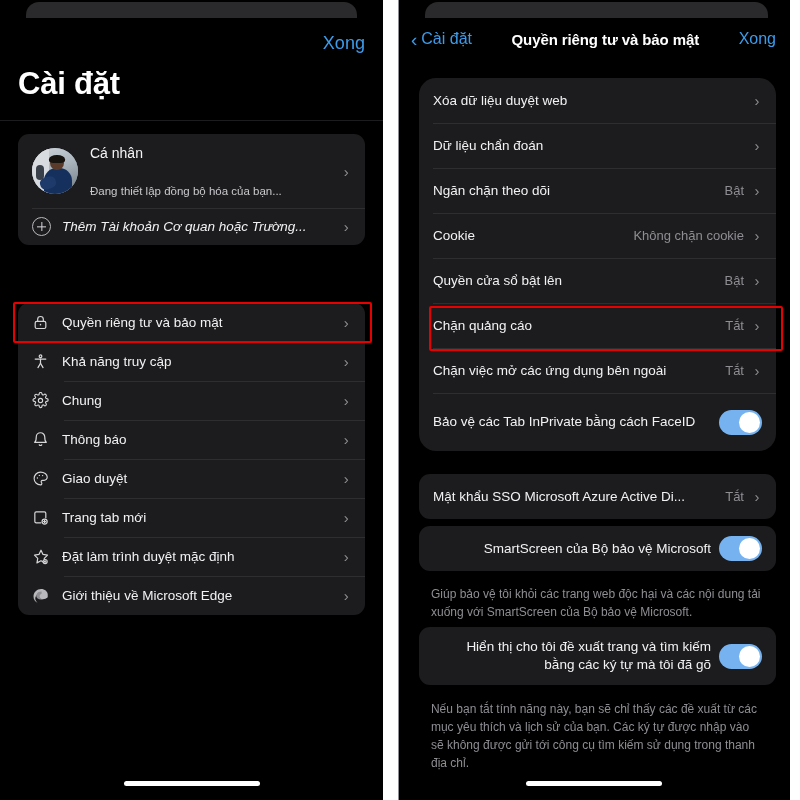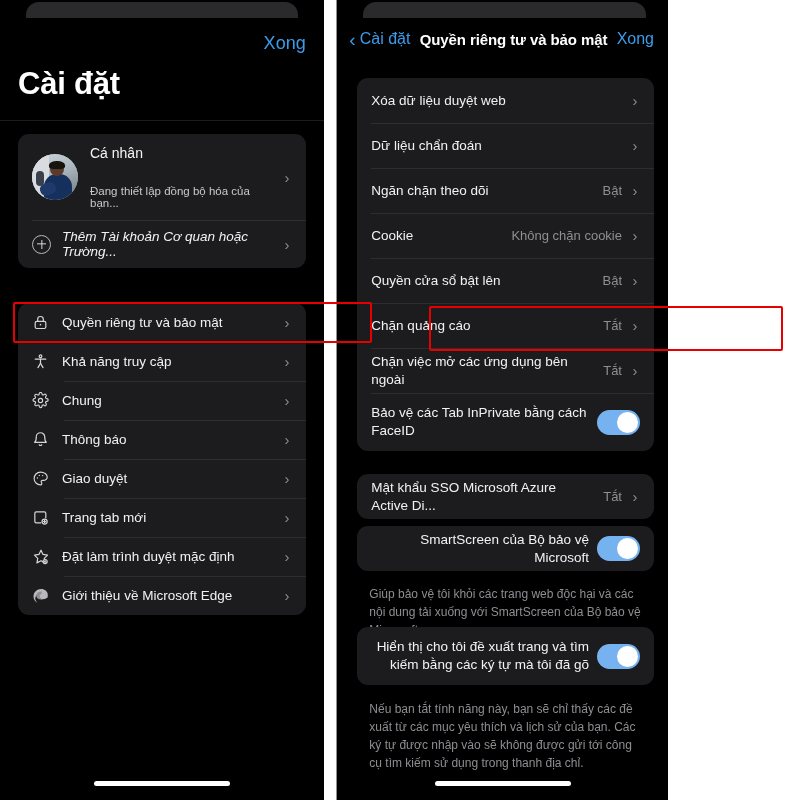--- a/index.html
+++ b/index.html
@@ -11,7 +11,7 @@
   }
   .stage {
     position: relative;
-    width: 668px; height: 800px;
+    width: 790px; height: 800px;
     background: #ffffff;
     display: flex;
   }

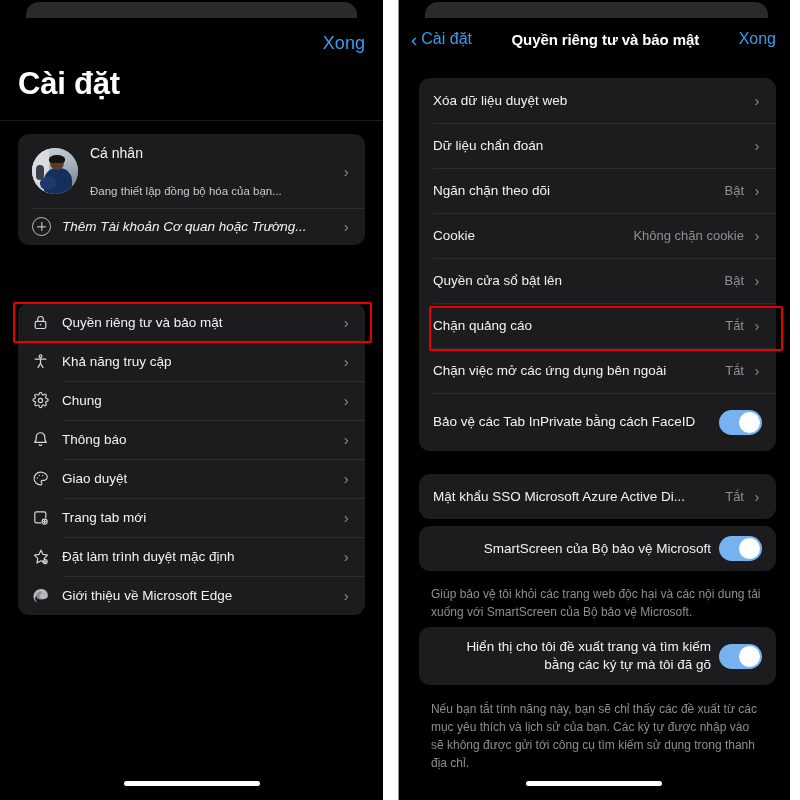--- a/index.html
+++ b/index.html
@@ -396,7 +396,7 @@
       <span class="done-right">Xong</span>
     </div>
 
-    <div class="card r-card" style="top:78px;">
+    <div class="card r-card" style="top:78px;border-radius:17px;">
       <div class="row no-icon">
         <span class="row-label">Xóa dữ liệu duyệt web</span>
         <span class="chev">›</span>

